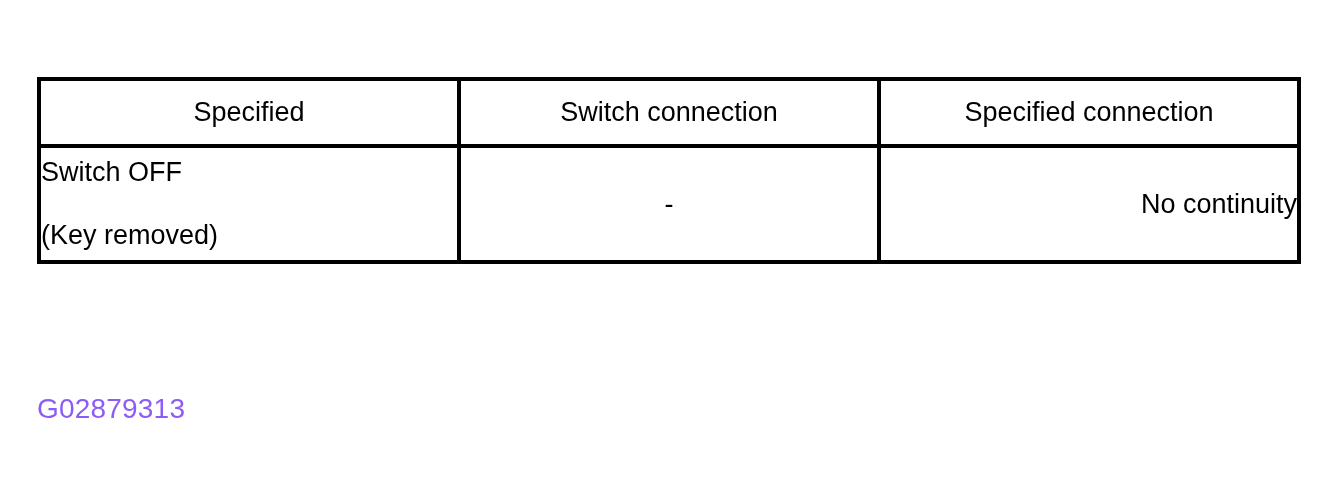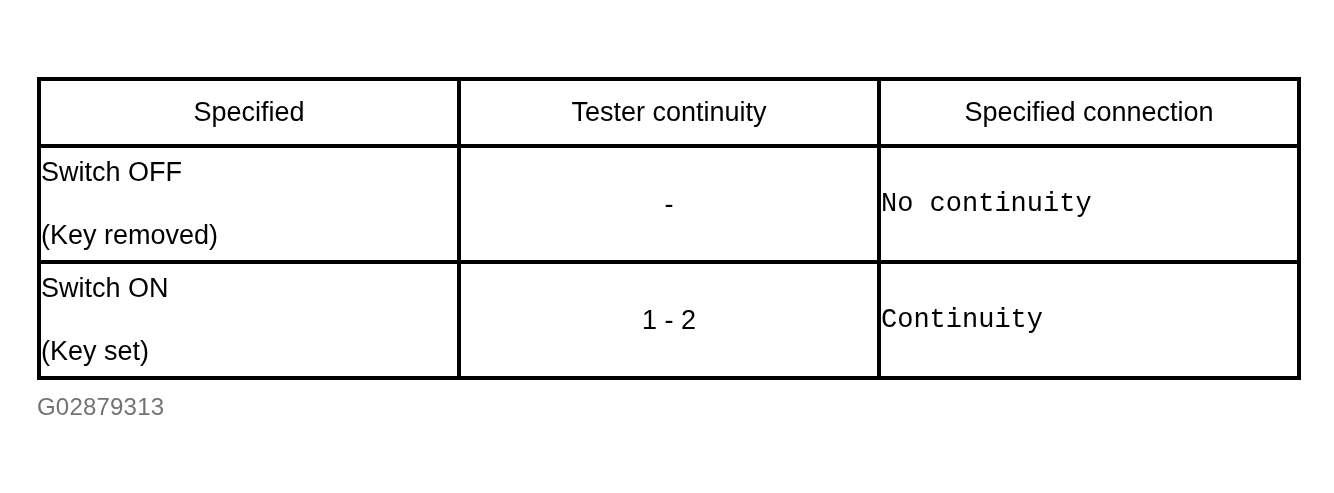--- a/index.html
+++ b/index.html
@@ -100,7 +100,7 @@
     <tbody>
       <tr class="header-row">
         <td class="cell-center">Specified</td>
-        <td class="cell-center">Tester continuity</td>
+        <td class="cell-center">Switch connection</td>
         <td class="cell-center">Specified connection</td>
       </tr>
 

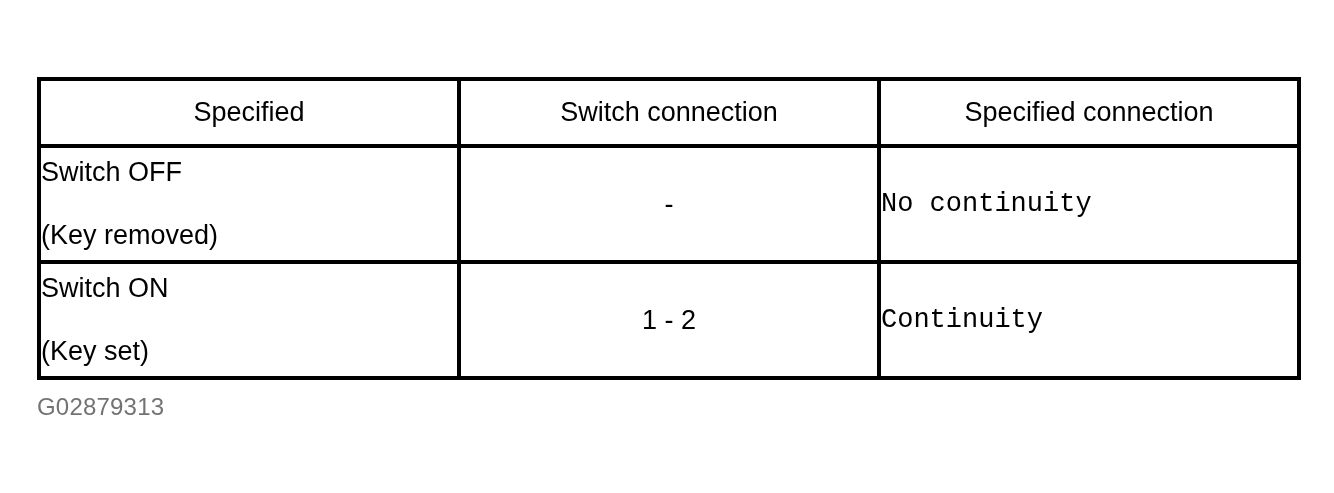--- a/index.html
+++ b/index.html
@@ -57,7 +57,7 @@
   }
 
   .cell-center { text-align: center; }
-  .cell-left   { text-align: left; padding-left: 14px; font-family: Liberation Mono, monospace; }
+  .cell-left   { text-align: right; padding-left: 14px; }
 
   .cell-stack {
     display: block;

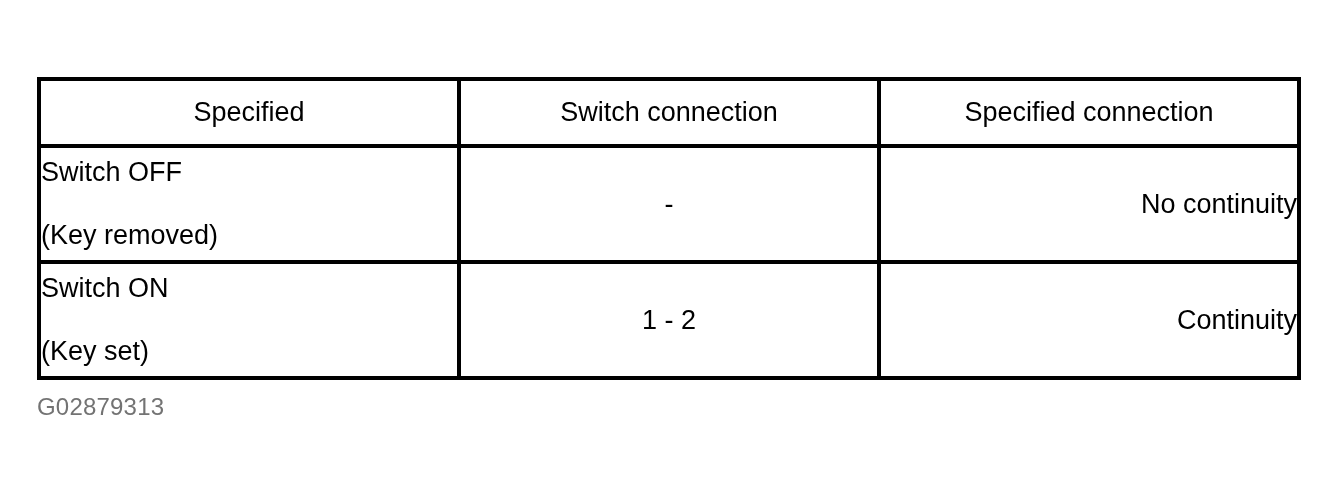--- a/index.html
+++ b/index.html
@@ -115,16 +115,6 @@
         <td class="cell-left">No continuity</td>
       </tr>
 
-      <tr class="body-row">
-        <td>
-          <span class="cell-stack">
-            <span class="line">Switch ON</span>
-            <span class="line">(Key set)</span>
-          </span>
-        </td>
-        <td class="cell-center">1 - 2</td>
-        <td class="cell-left">Continuity</td>
-      </tr>
     </tbody>
   </table>
 

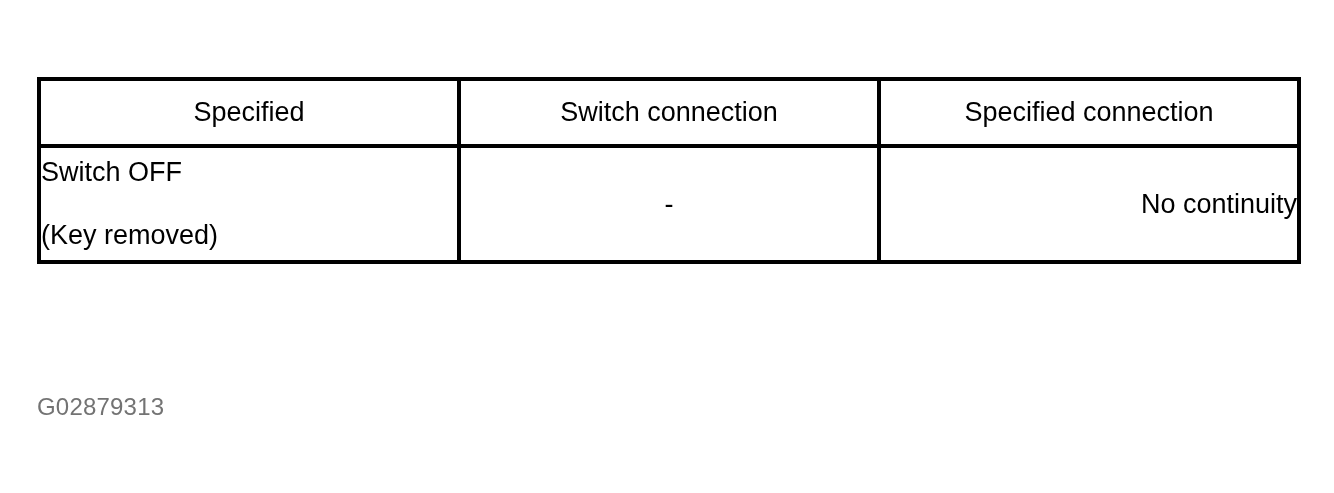--- a/index.html
+++ b/index.html
@@ -80,9 +80,9 @@
     position: absolute;
     left: 37px;
     top: 393px;
-    font-size: 24px;
+    font-size: 28px;
     letter-spacing: 0.2px;
-    color: #737373;
+    color: #8b5cf6;
     white-space: nowrap;
   }
 </style>

